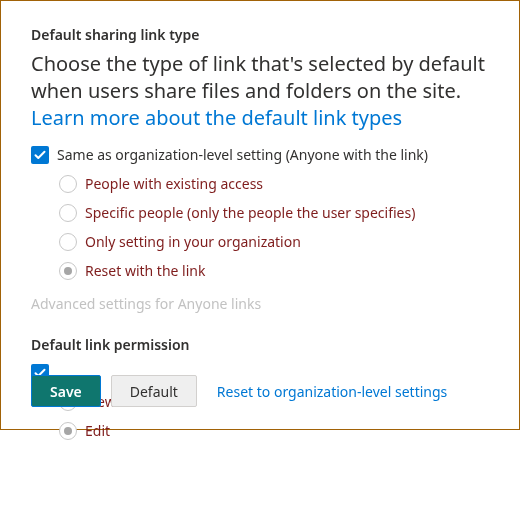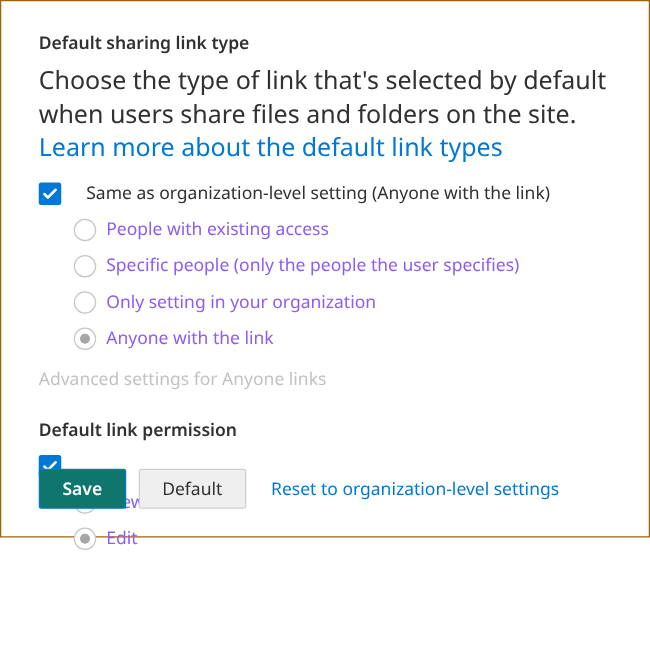--- a/index.html
+++ b/index.html
@@ -39,7 +39,7 @@
   .checkbox-row {
     display: flex;
     align-items: flex-end;
-    gap: 20px;
+    gap: 8px;
     margin-bottom: 10px;
   }
   .checkbox {

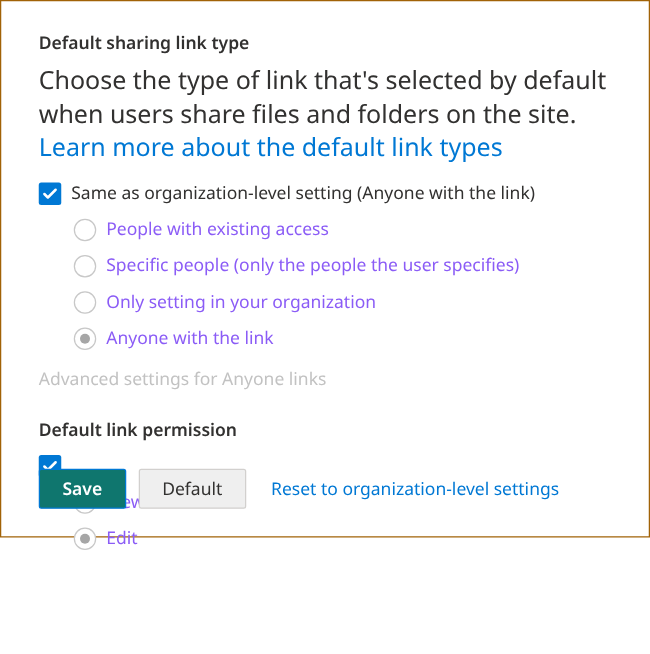--- a/index.html
+++ b/index.html
@@ -80,7 +80,7 @@
     background: #a6a6a6;
   }
   .radio-label { font-size: 14px; color: #323130; }
-  .radio-label.disabled { color: #8b5cf6; }
+  .radio-label.disabled { color: #7f1d1d; }
   .advanced-link {
     font-size: 14px;
     color: #c2c2c2;

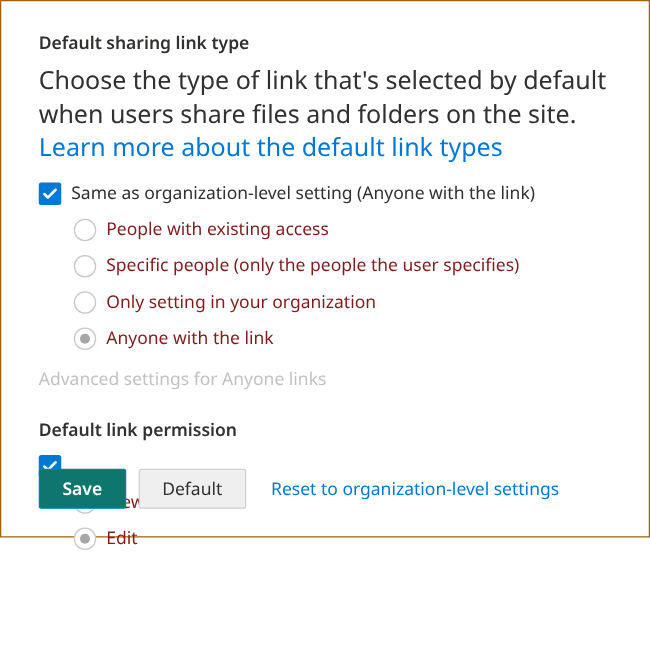--- a/index.html
+++ b/index.html
@@ -159,7 +159,7 @@
     </div>
     <div class="radio-row">
       <span class="radio disabled selected"></span>
-      <span class="radio-label disabled">Anyone with the link</span>
+      <span class="radio-label disabled">Reset with the link</span>
     </div>
   </div>
 

